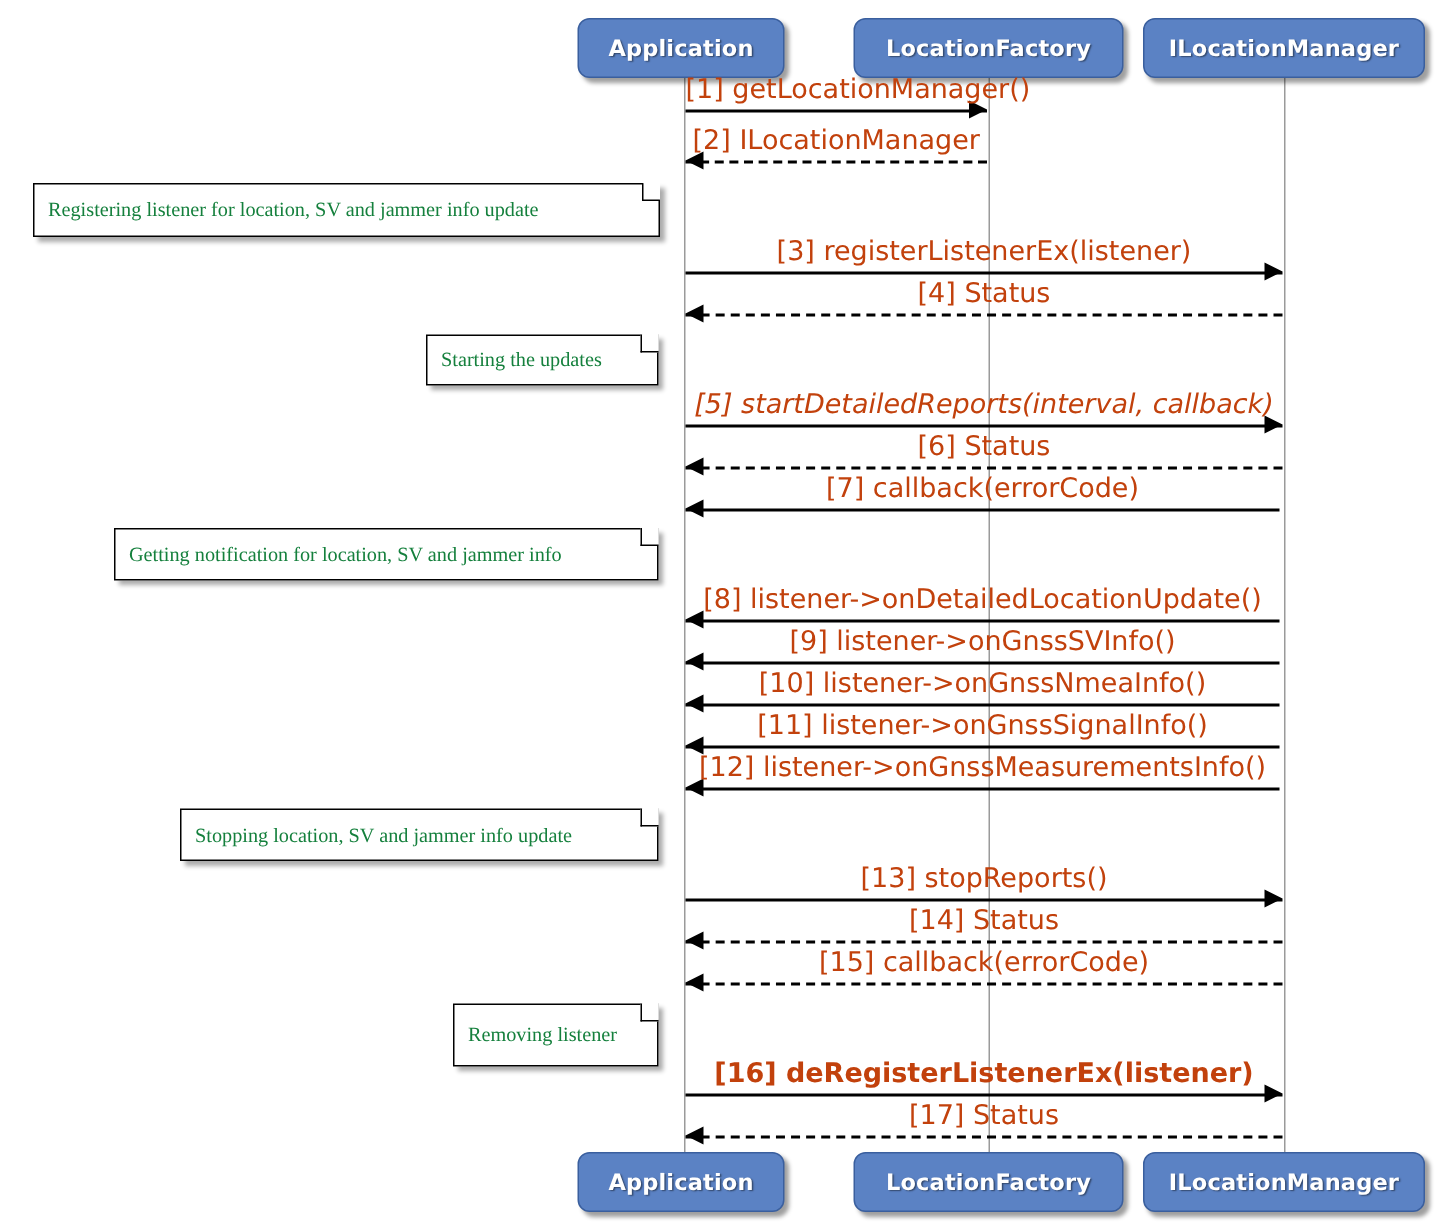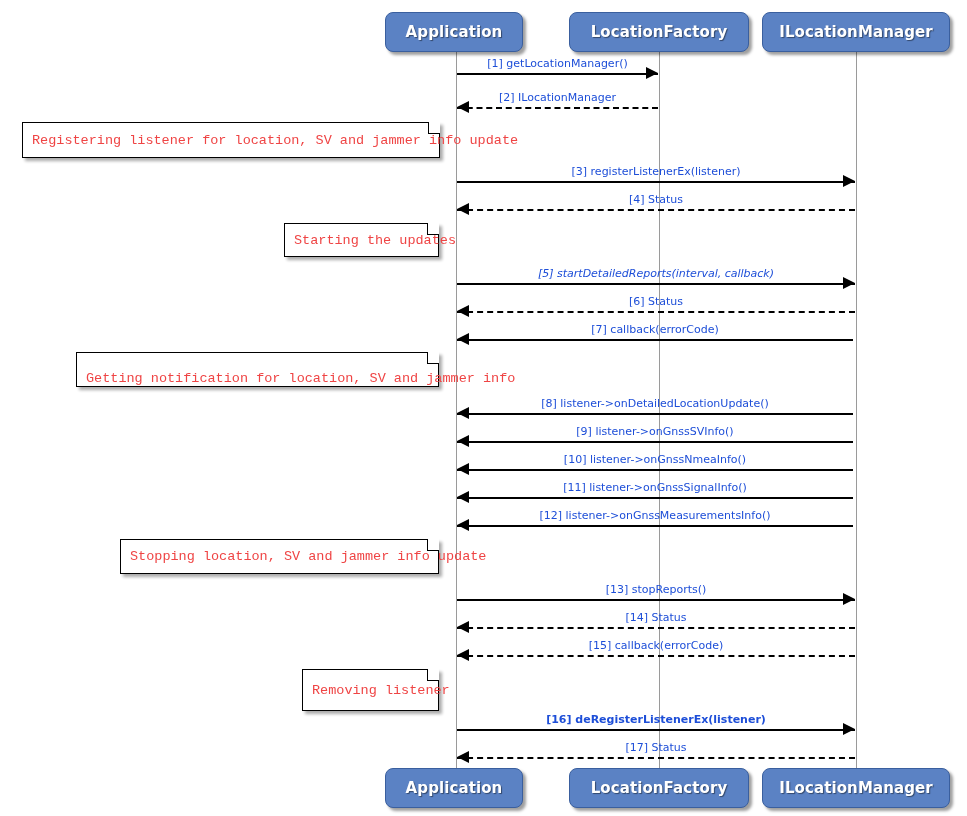--- a/index.html
+++ b/index.html
@@ -81,8 +81,8 @@
   .msg-label {
     position: absolute;
     bottom: 3px;
-    font-size: 11px;
-    color: #1d4ed8;
+    font-size: 18px;
+    color: #c2410c;
     font-family: "DejaVu Sans", sans-serif;
     white-space: nowrap;
     text-align: center;

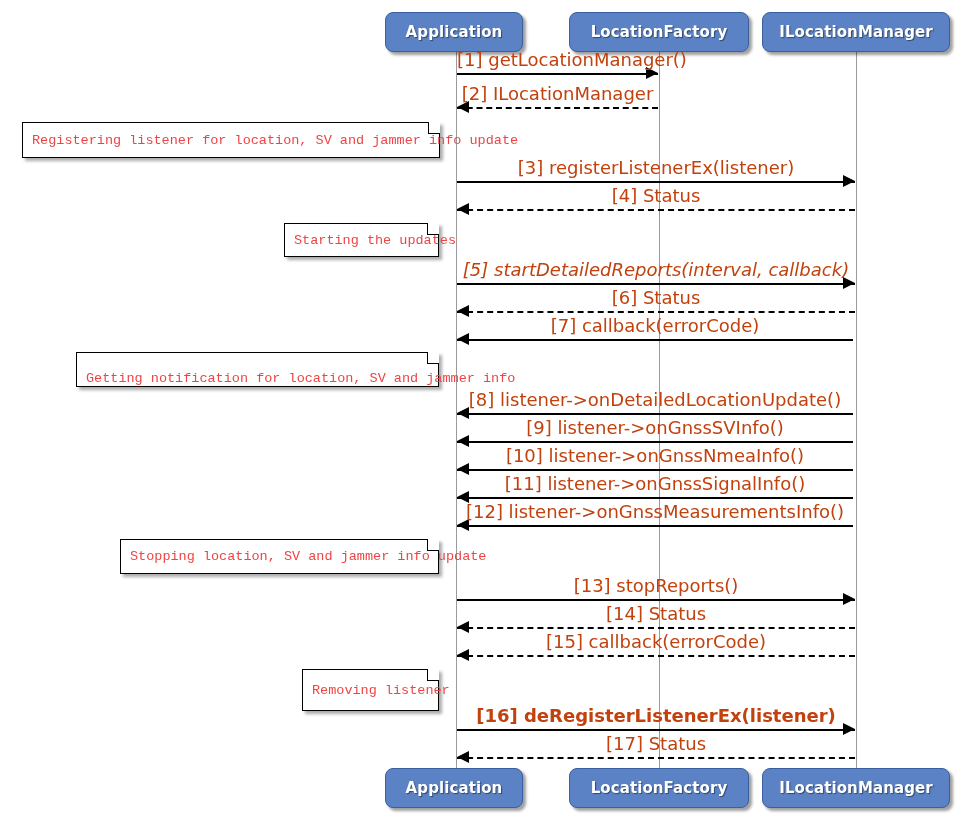--- a/index.html
+++ b/index.html
@@ -123,8 +123,8 @@
   }
   .note-text {
     font-size: 13.5px;
-    color: #ef4444;
-    font-family: Liberation Mono, monospace;
+    color: #15803d;
+    font-family: Liberation Serif, serif;
     white-space: nowrap;
     position: relative;
     z-index: 2;

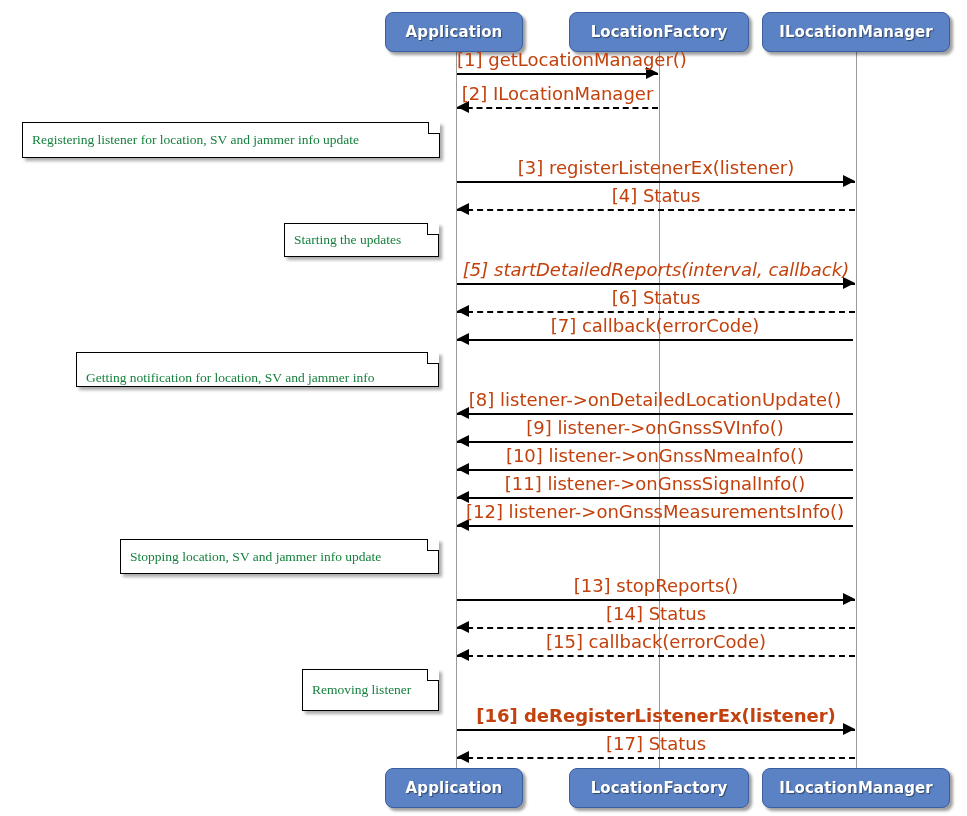--- a/index.html
+++ b/index.html
@@ -248,7 +248,7 @@
       <span class="note-text">Starting the updates</span>
       <div class="note-fold"></div>
     </div>
-    <div class="note" style="left: 76px; top: 352px; width: 363px; height: 35px; align-items: flex-end;">
+    <div class="note" style="left: 76px; top: 352px; width: 363px; height: 35px;">
       <span class="note-text">Getting notification for location, SV and jammer info</span>
       <div class="note-fold"></div>
     </div>

